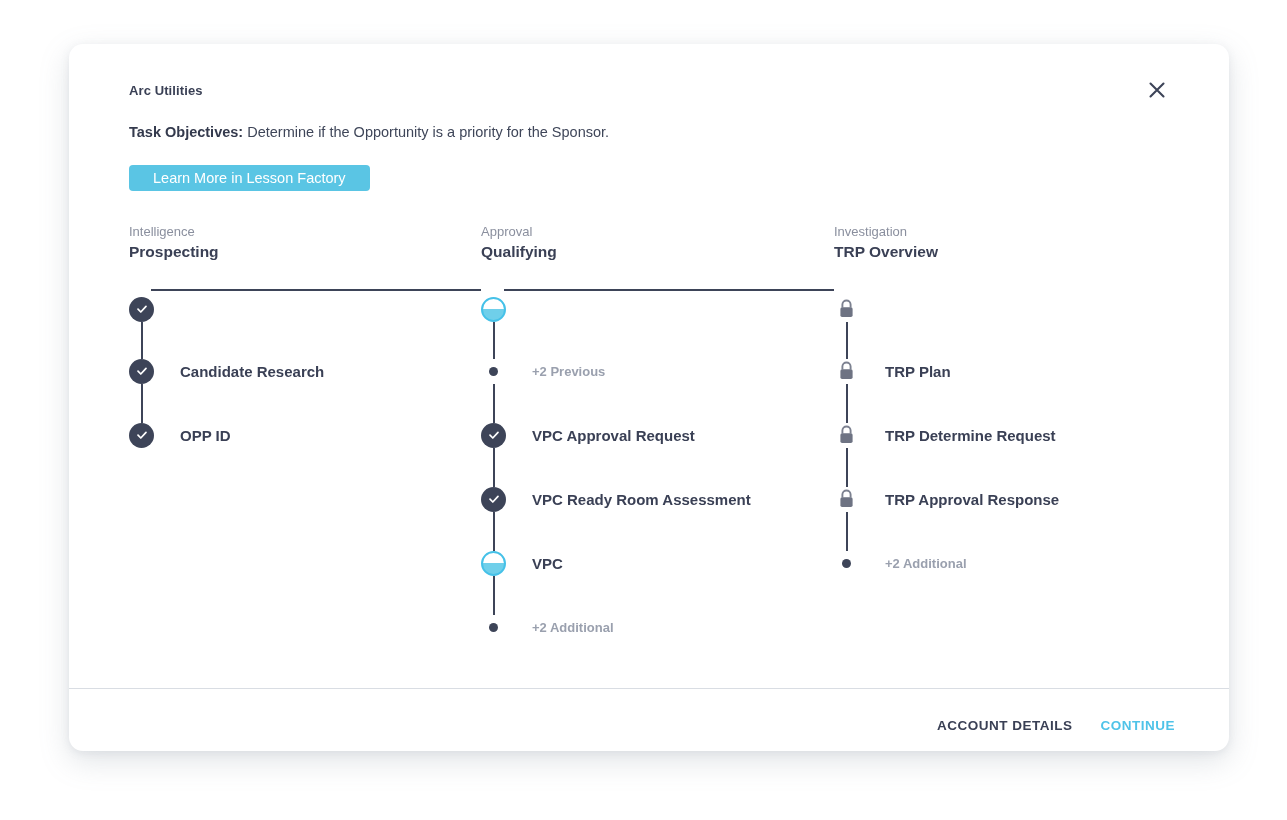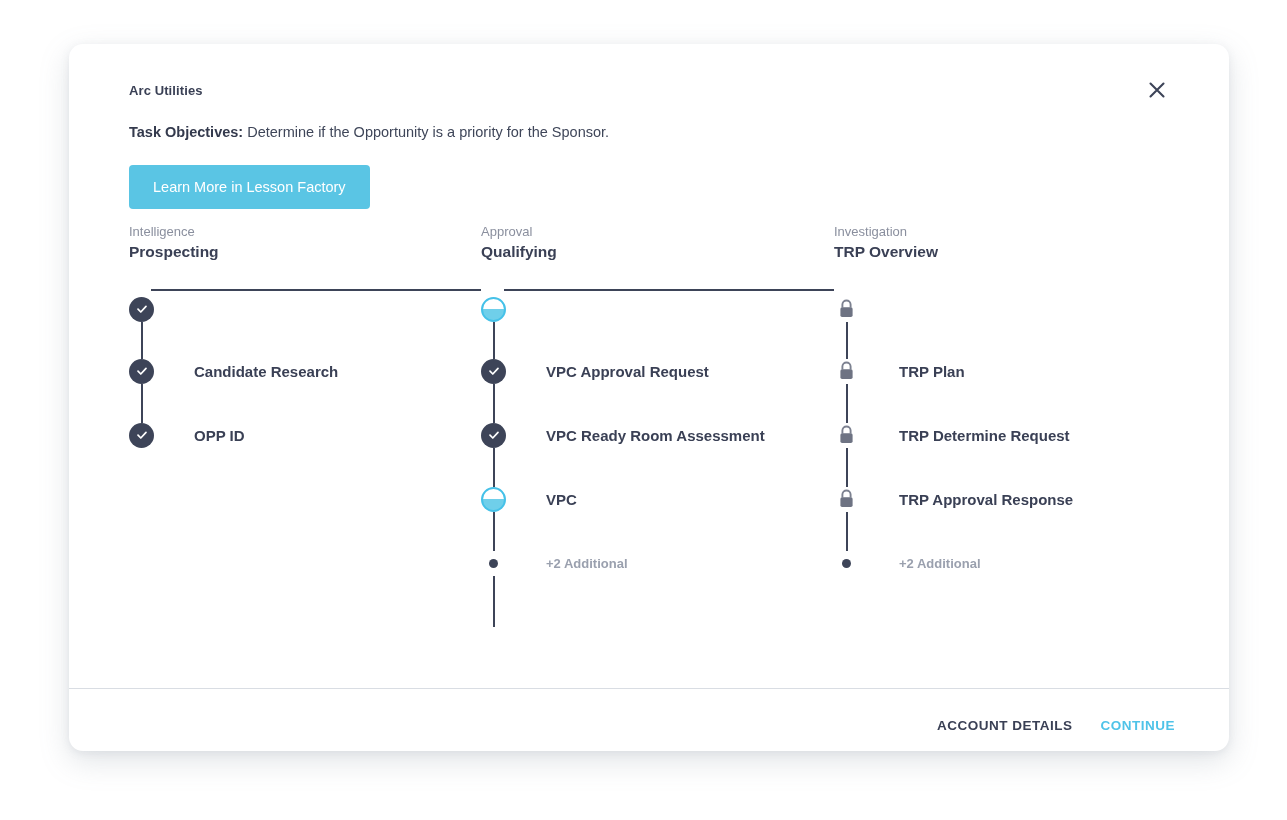--- a/index.html
+++ b/index.html
@@ -71,7 +71,7 @@
     position: absolute;
     left: 60px;
     top: 121px;
-    height: 44px;
+    height: 26px;
     padding: 0 24px;
     display: flex;
     align-items: center;

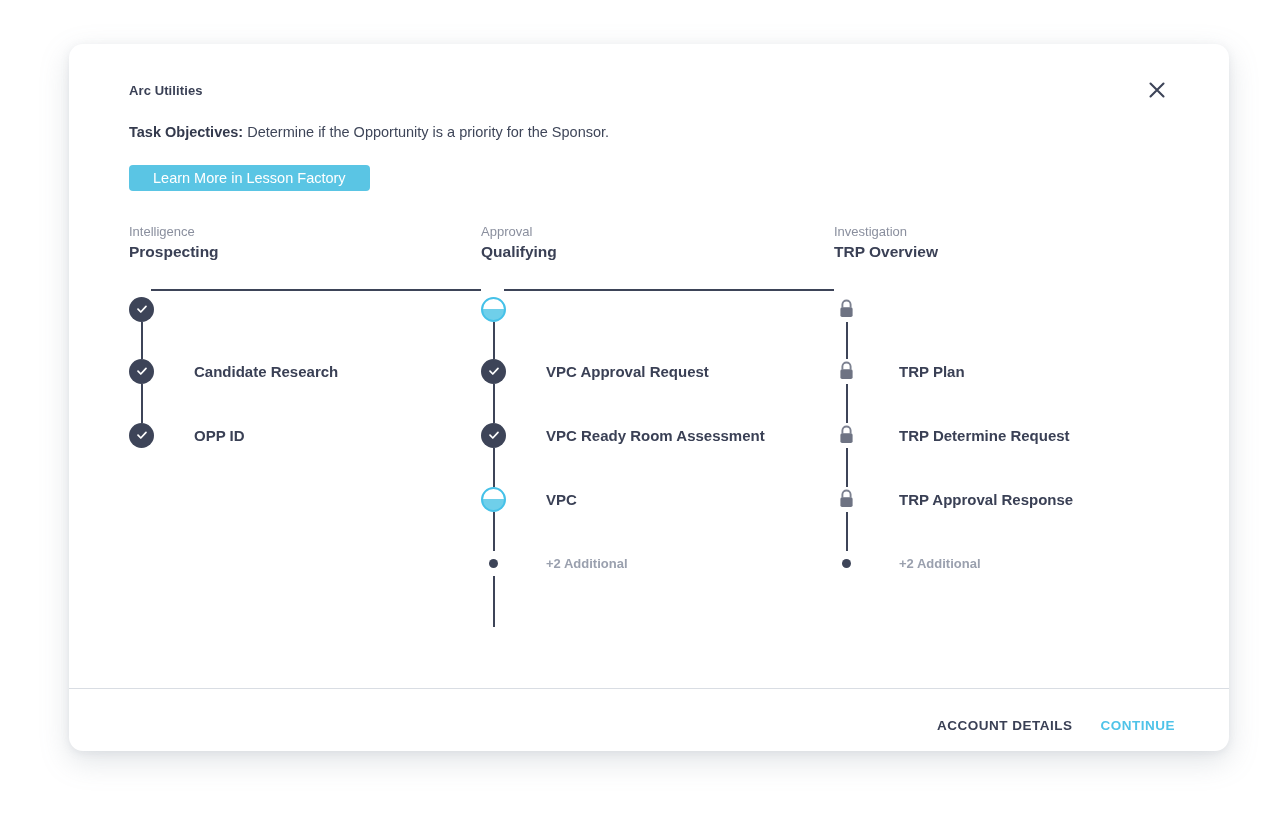--- a/index.html
+++ b/index.html
@@ -136,7 +136,6 @@
     height: 64px;
     display: flex;
     align-items: center;
-    gap: 14px;
   }
   .node-row.first { height: 60px; }
 

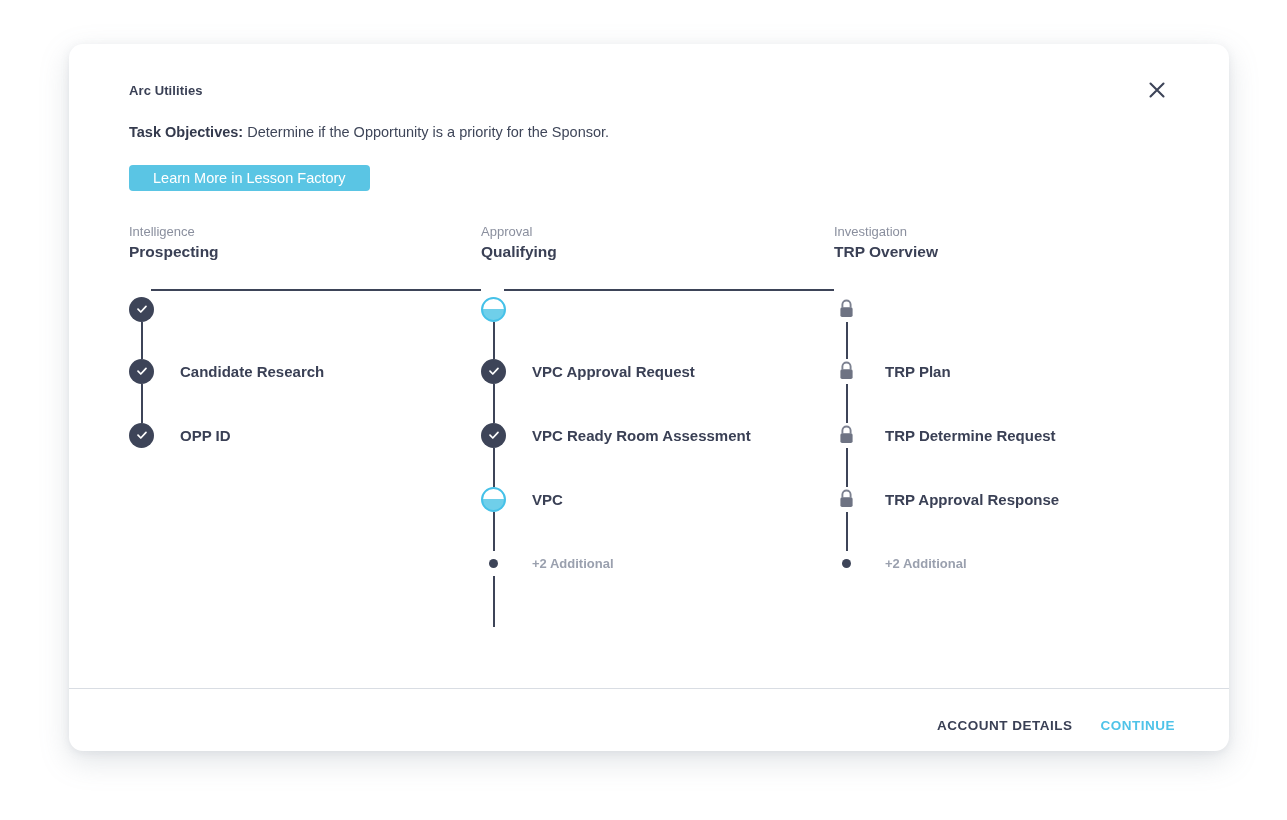--- a/index.html
+++ b/index.html
@@ -304,6 +304,12 @@
           </div>
           <div class="node-row">
             <span class="node-icon">
+              <span class="ico-dot"></span>
+            </span>
+            <span class="node-label muted">+2 Previous</span>
+          </div>
+          <div class="node-row">
+            <span class="node-icon">
               <span class="ico-check">
                 <svg width="14" height="14" viewBox="0 0 14 14">
                   <path d="M3 7.2 L5.8 10 L11 4.4" stroke="#ffffff" stroke-width="1.7" fill="none" stroke-linecap="round" stroke-linejoin="round"></path>

